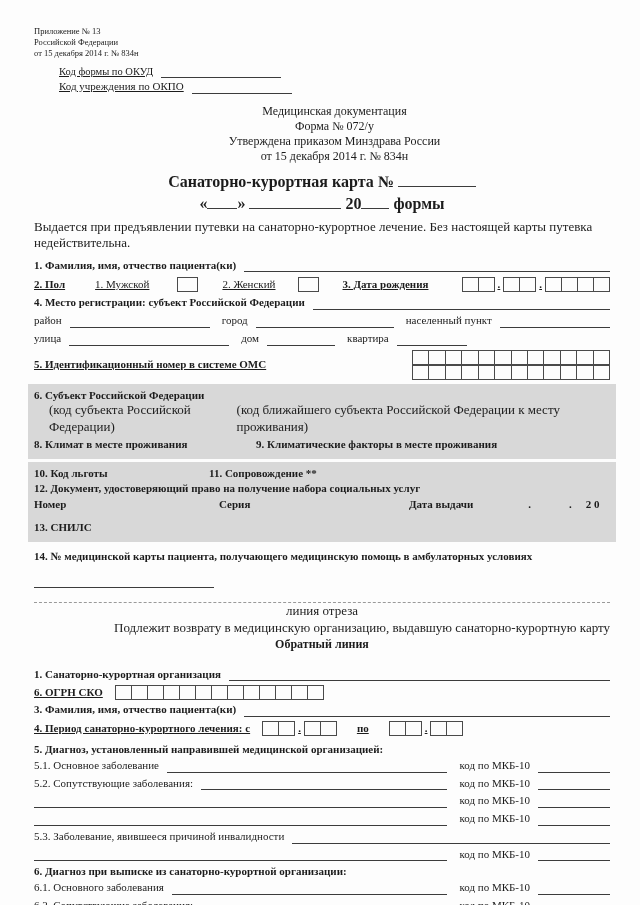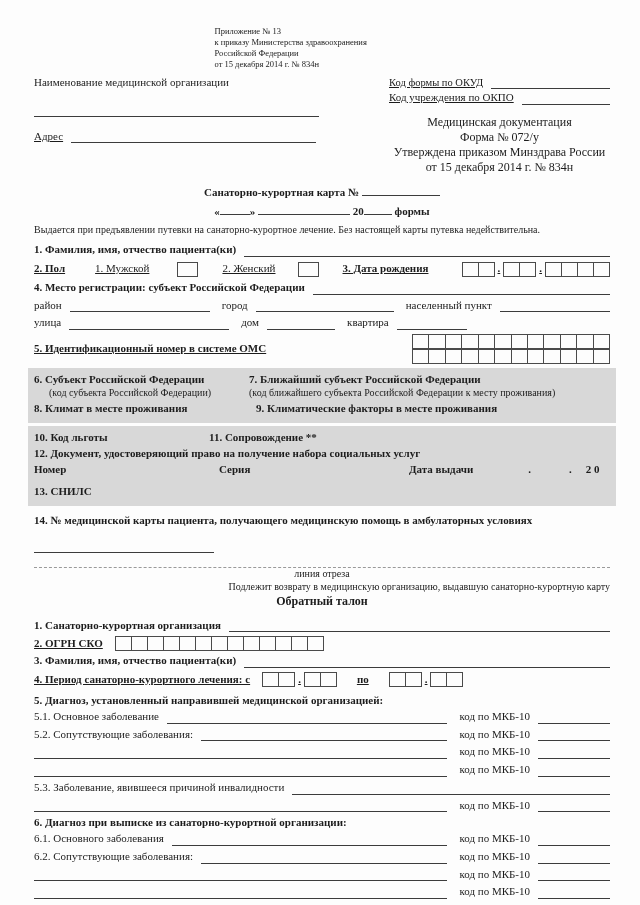--- a/index.html
+++ b/index.html
@@ -39,7 +39,7 @@
 
 <div class="page">
 
-  <div style="display:flex;justify-content:center;">
+  <div style="display:flex;justify-content:flex-start;">
     <div class="sm" style="width:215px;">
       <div>Приложение № 13</div>
       <div>к приказу Министерства здравоохранения</div>

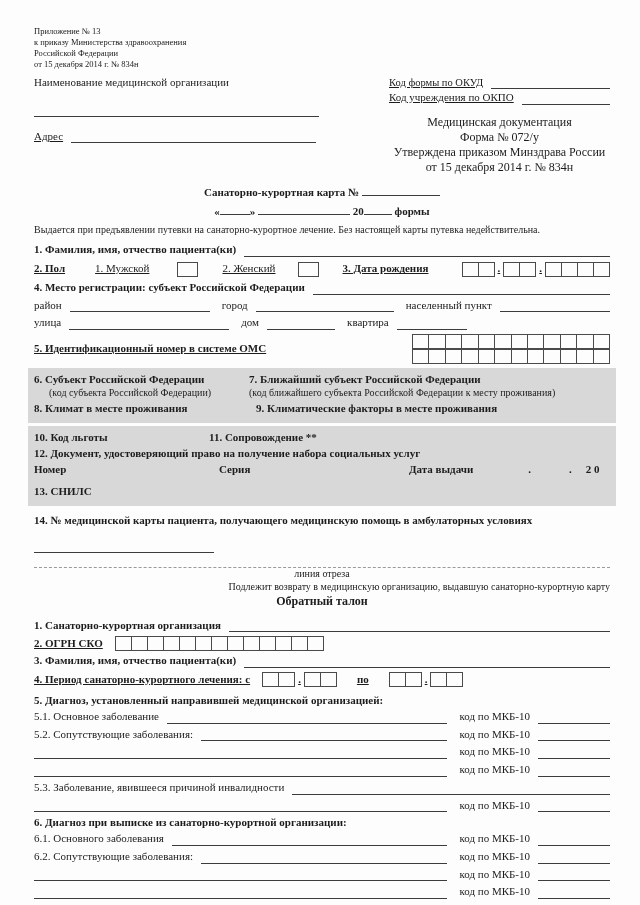--- a/index.html
+++ b/index.html
@@ -42,7 +42,6 @@
   <div style="display:flex;justify-content:flex-start;">
     <div class="sm" style="width:215px;">
       <div>Приложение № 13</div>
-      <div>к приказу Министерства здравоохранения</div>
       <div>Российской Федерации</div>
       <div>от 15 декабря 2014 г. № 834н</div>
     </div>

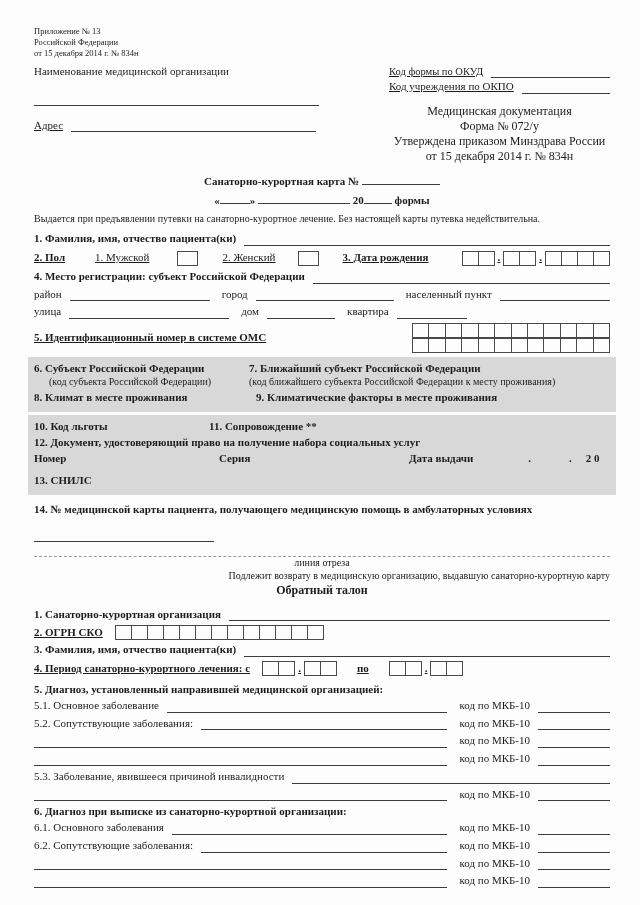--- a/index.html
+++ b/index.html
@@ -48,15 +48,6 @@
   </div>
 
   <div style="display:flex;margin-top:6px;">
-    <div style="width:330px;">
-      <div>Наименование медицинской организации</div>
-      <div class="ul" style="width:285px;margin-top:14px;"></div>
-      <div class="rowc" style="margin-top:9px;">
-        <span>Адрес</span>
-        <span class="gap8"></span>
-        <span class="ul" style="width:245px;"></span>
-      </div>
-    </div>
     <div class="grow" style="padding-left:25px;">
       <div class="rowc" style="font-size:10.5px;">
         <span>Код формы по ОКУД</span>

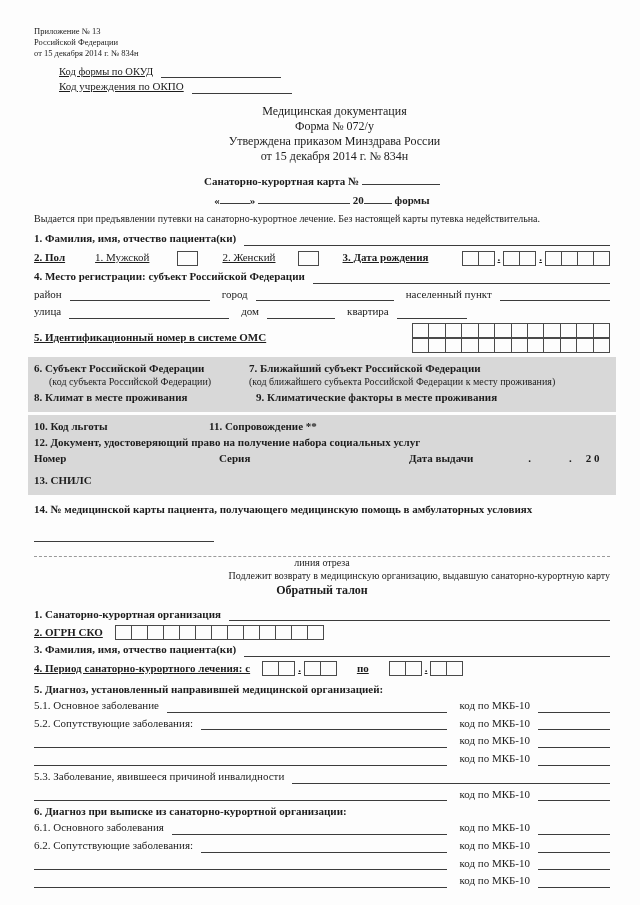--- a/index.html
+++ b/index.html
@@ -30,7 +30,7 @@
   .center{text-align:center;}
   .gray{background:#d8d8d8;margin:0 -6px;padding:5px 6px 7px 6px;}
   .cutline{border-top:1px dashed #9a9a9a;margin-top:10px;}
-  .title{font-size:11px;font-weight:bold;}
+  .title{font-size:16px;font-weight:bold;}
   .mkb{white-space:nowrap;}
   .mkb-ul{width:72px;}
 </style>

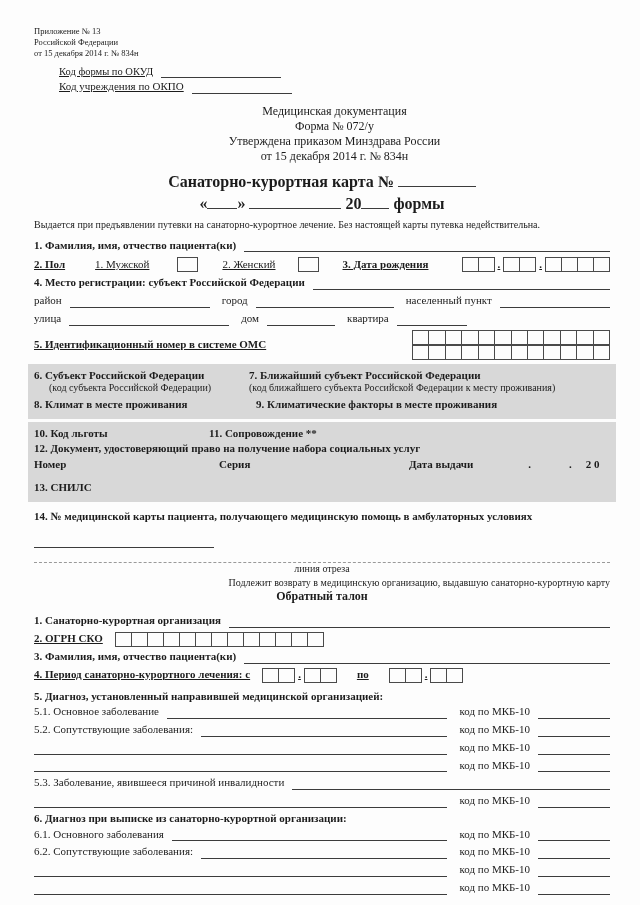--- a/index.html
+++ b/index.html
@@ -17,7 +17,7 @@
   }
   .b{font-weight:bold;}
   .sm{font-size:8.5px;line-height:1.3;}
-  .xs{font-size:10px;}
+  .xs{font-size:13px;}
   .row{display:flex;align-items:flex-end;margin-bottom:4px;}
   .rowc{display:flex;align-items:center;text-decoration:underline;}
   .ul{border-bottom:1px solid #3c3c3c;height:12px;display:inline-block;}

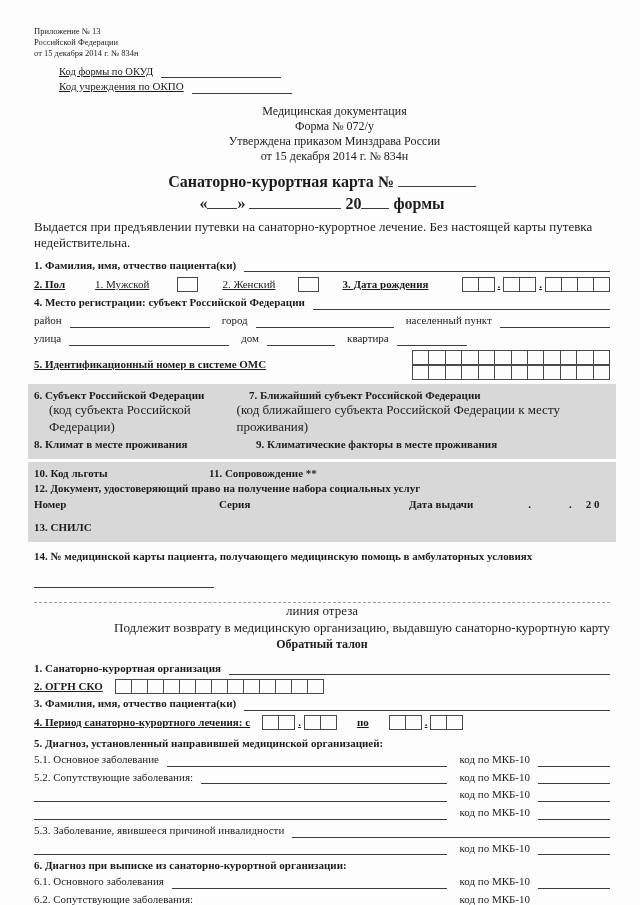--- a/index.html
+++ b/index.html
@@ -190,7 +190,6 @@
   <div class="gray" style="margin-top:4px;">
     <div style="display:flex;">
       <span class="b" style="width:215px;">6. Субъект Российской Федерации</span>
-      <span class="b">7. Ближайший субъект Российской Федерации</span>
     </div>
     <div style="display:flex;" class="xs">
       <span style="width:200px;padding-left:15px;">(код субъекта Российской Федерации)</span>

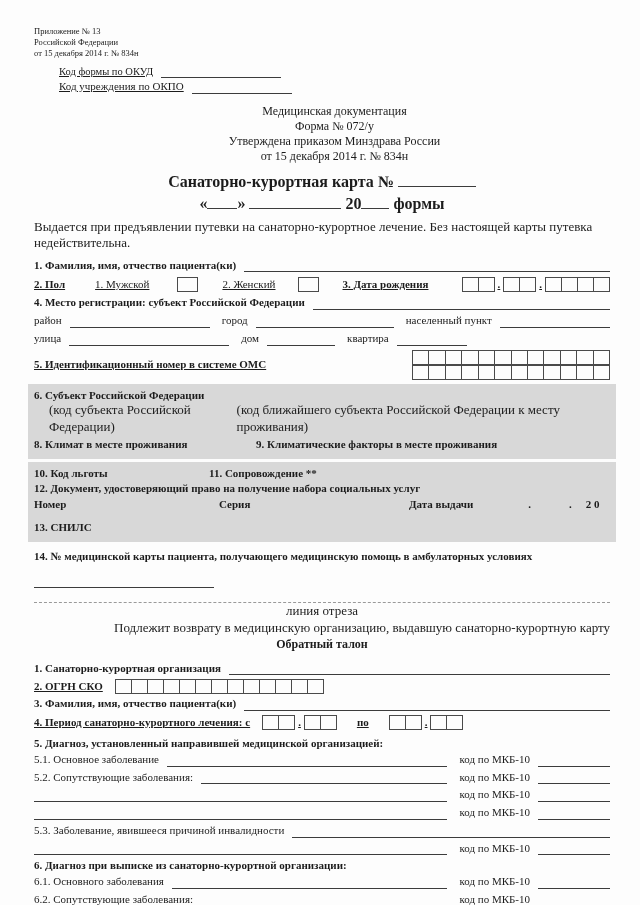--- a/index.html
+++ b/index.html
@@ -233,7 +233,7 @@
   <div class="cutline"></div>
   <div class="center xs">линия отреза</div>
   <div class="xs" style="text-align:right;margin-top:1px;">Подлежит возврату в медицинскую организацию, выдавшую санаторно-курортную карту</div>
-  <div class="center b" style="font-size:12px;">Обратный талон</div>
+  <div class="center b" style="font-size:12px;">Обратный линия</div>
 
   <div class="row" style="margin-top:10px;">
     <span class="b">1. Санаторно-курортная организация</span>

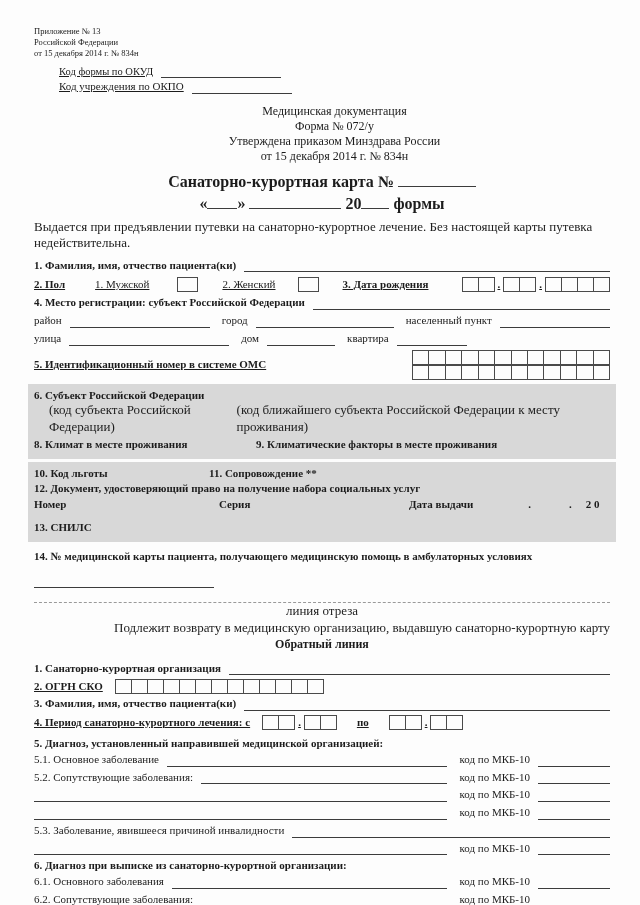--- a/index.html
+++ b/index.html
@@ -235,7 +235,7 @@
   <div class="xs" style="text-align:right;margin-top:1px;">Подлежит возврату в медицинскую организацию, выдавшую санаторно-курортную карту</div>
   <div class="center b" style="font-size:12px;">Обратный линия</div>
 
-  <div class="row" style="margin-top:10px;">
+  <div class="row" style="margin-top:16px;">
     <span class="b">1. Санаторно-курортная организация</span>
     <span class="gap8"></span>
     <span class="ul grow"></span>

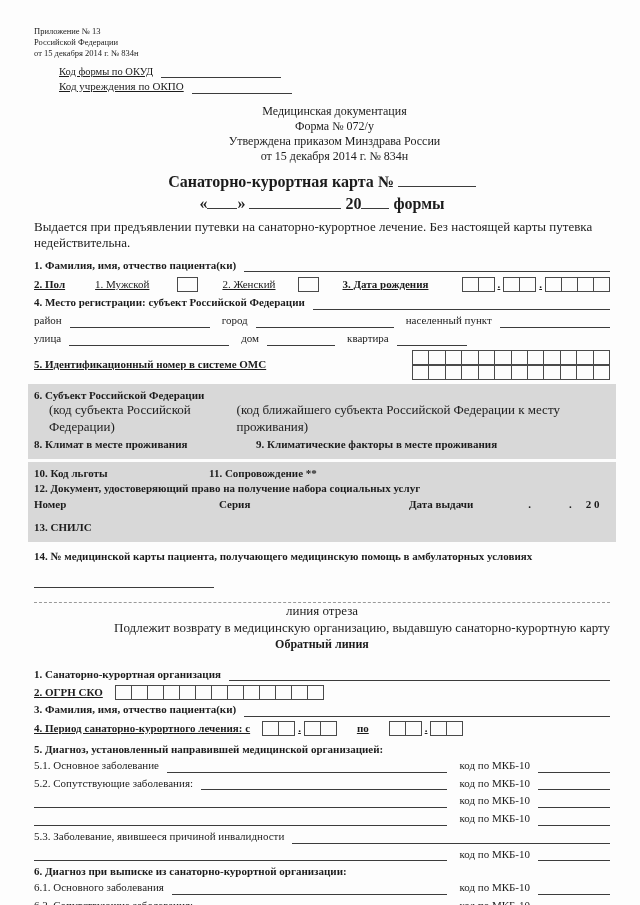--- a/index.html
+++ b/index.html
@@ -242,7 +242,7 @@
   </div>
 
   <div class="rowc" style="margin-top:3px;">
-    <span class="b">2. ОГРН СКО</span>
+    <span class="b">6. ОГРН СКО</span>
     <span class="gap12"></span>
     <span class="cells">
         <span class="cell"></span>

